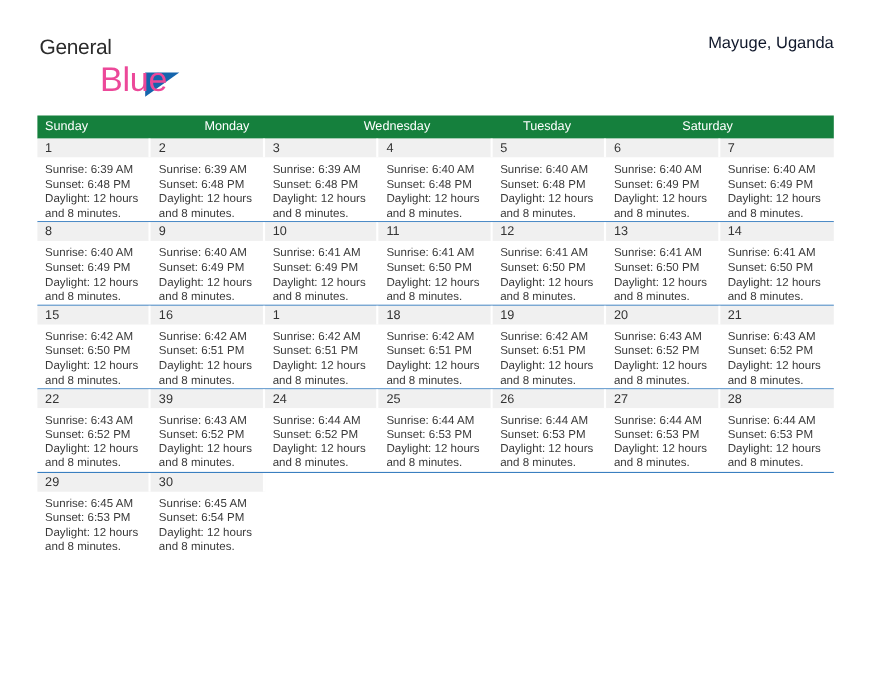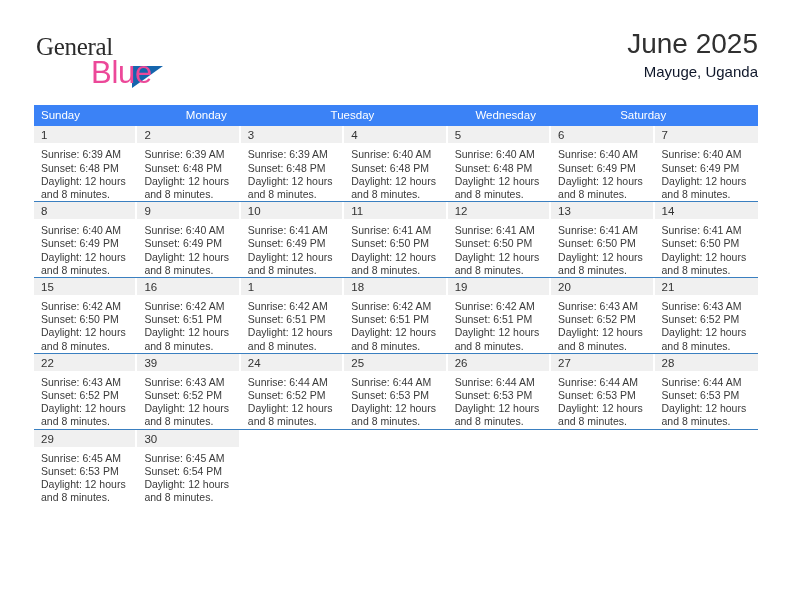--- a/index.html
+++ b/index.html
@@ -40,10 +40,10 @@
     position: absolute;
     left: 2px;
     top: 6px;
-    font-size: 25px;
+    font-size: 19px;
     letter-spacing: -0.3px;
     color: #2b2b2b;
-    font-family: Liberation Serif, serif;
+    font-family: Liberation Sans, sans-serif;
     line-height: 1;
   }
   .brand-blue {

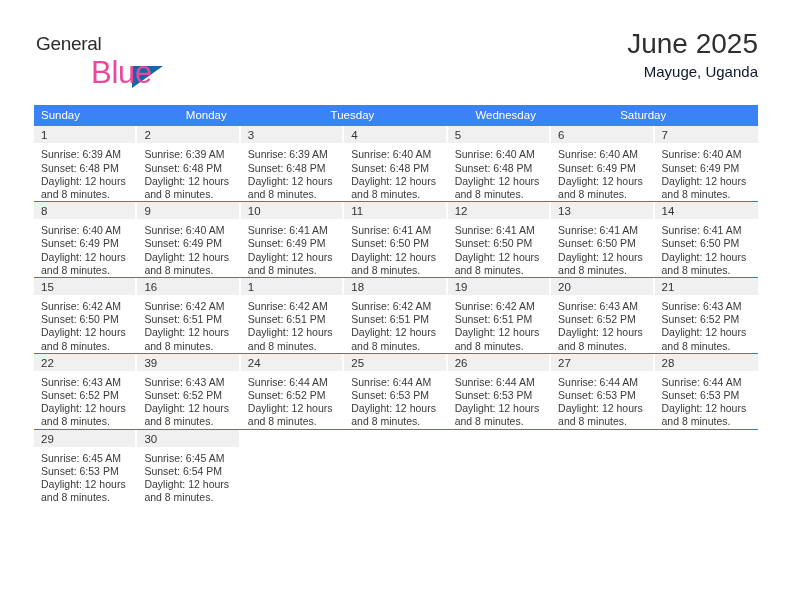--- a/index.html
+++ b/index.html
@@ -168,7 +168,6 @@
     </div>
 
     <div class="title-block">
-      <div class="month-title">June 2025</div>
       <div class="location">Mayuge, Uganda</div>
     </div>
 

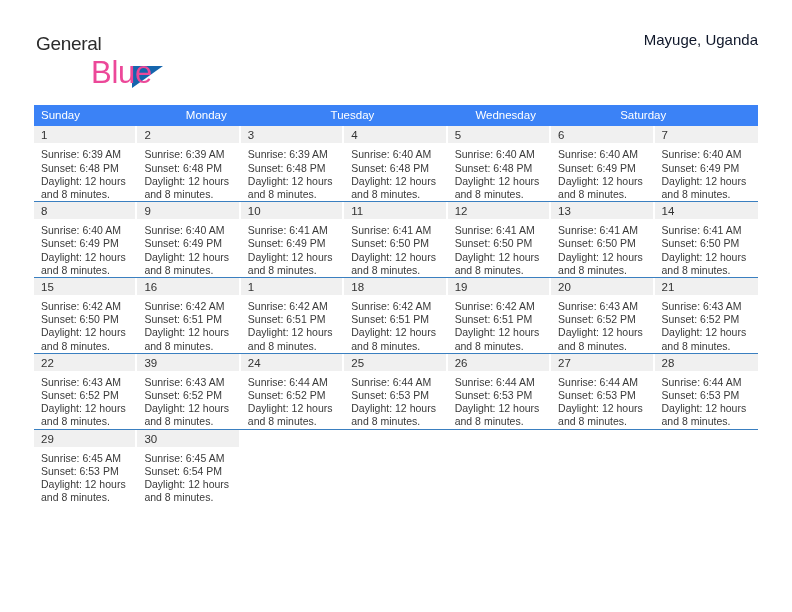--- a/index.html
+++ b/index.html
@@ -97,7 +97,7 @@
   .dow-row {
     display: flex;
     width: 100%;
-    background: #3b82f6;
+    background: #15803d;
   }
   .dow-cell {
     flex: 1 1 0;

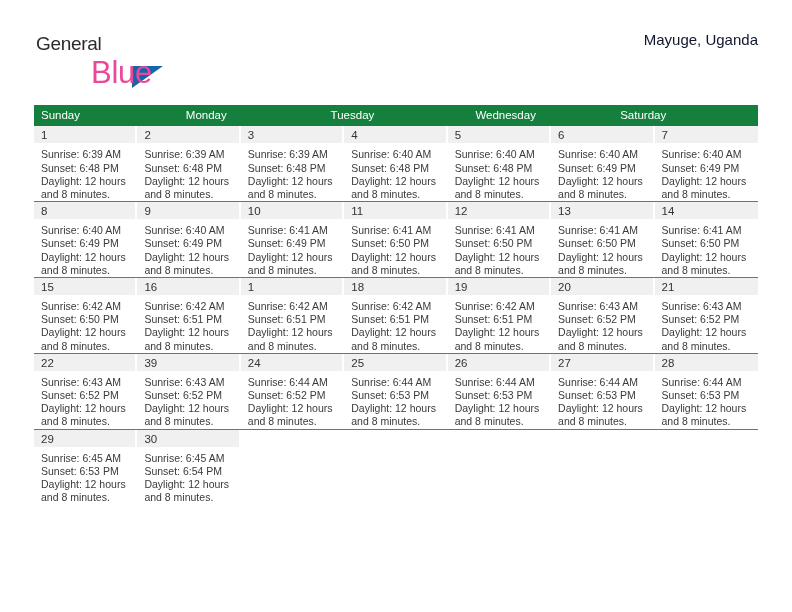--- a/index.html
+++ b/index.html
@@ -177,8 +177,8 @@
     <div class="dow-row" id="dow-row">
         <div class="dow-cell">Sunday</div>
         <div class="dow-cell">Monday</div>
+        <div class="dow-cell">Wednesday</div>
         <div class="dow-cell">Tuesday</div>
-        <div class="dow-cell">Wednesday</div>
         <div class="dow-cell">Saturday</div>
       </div>
     <div id="weeks-container">

